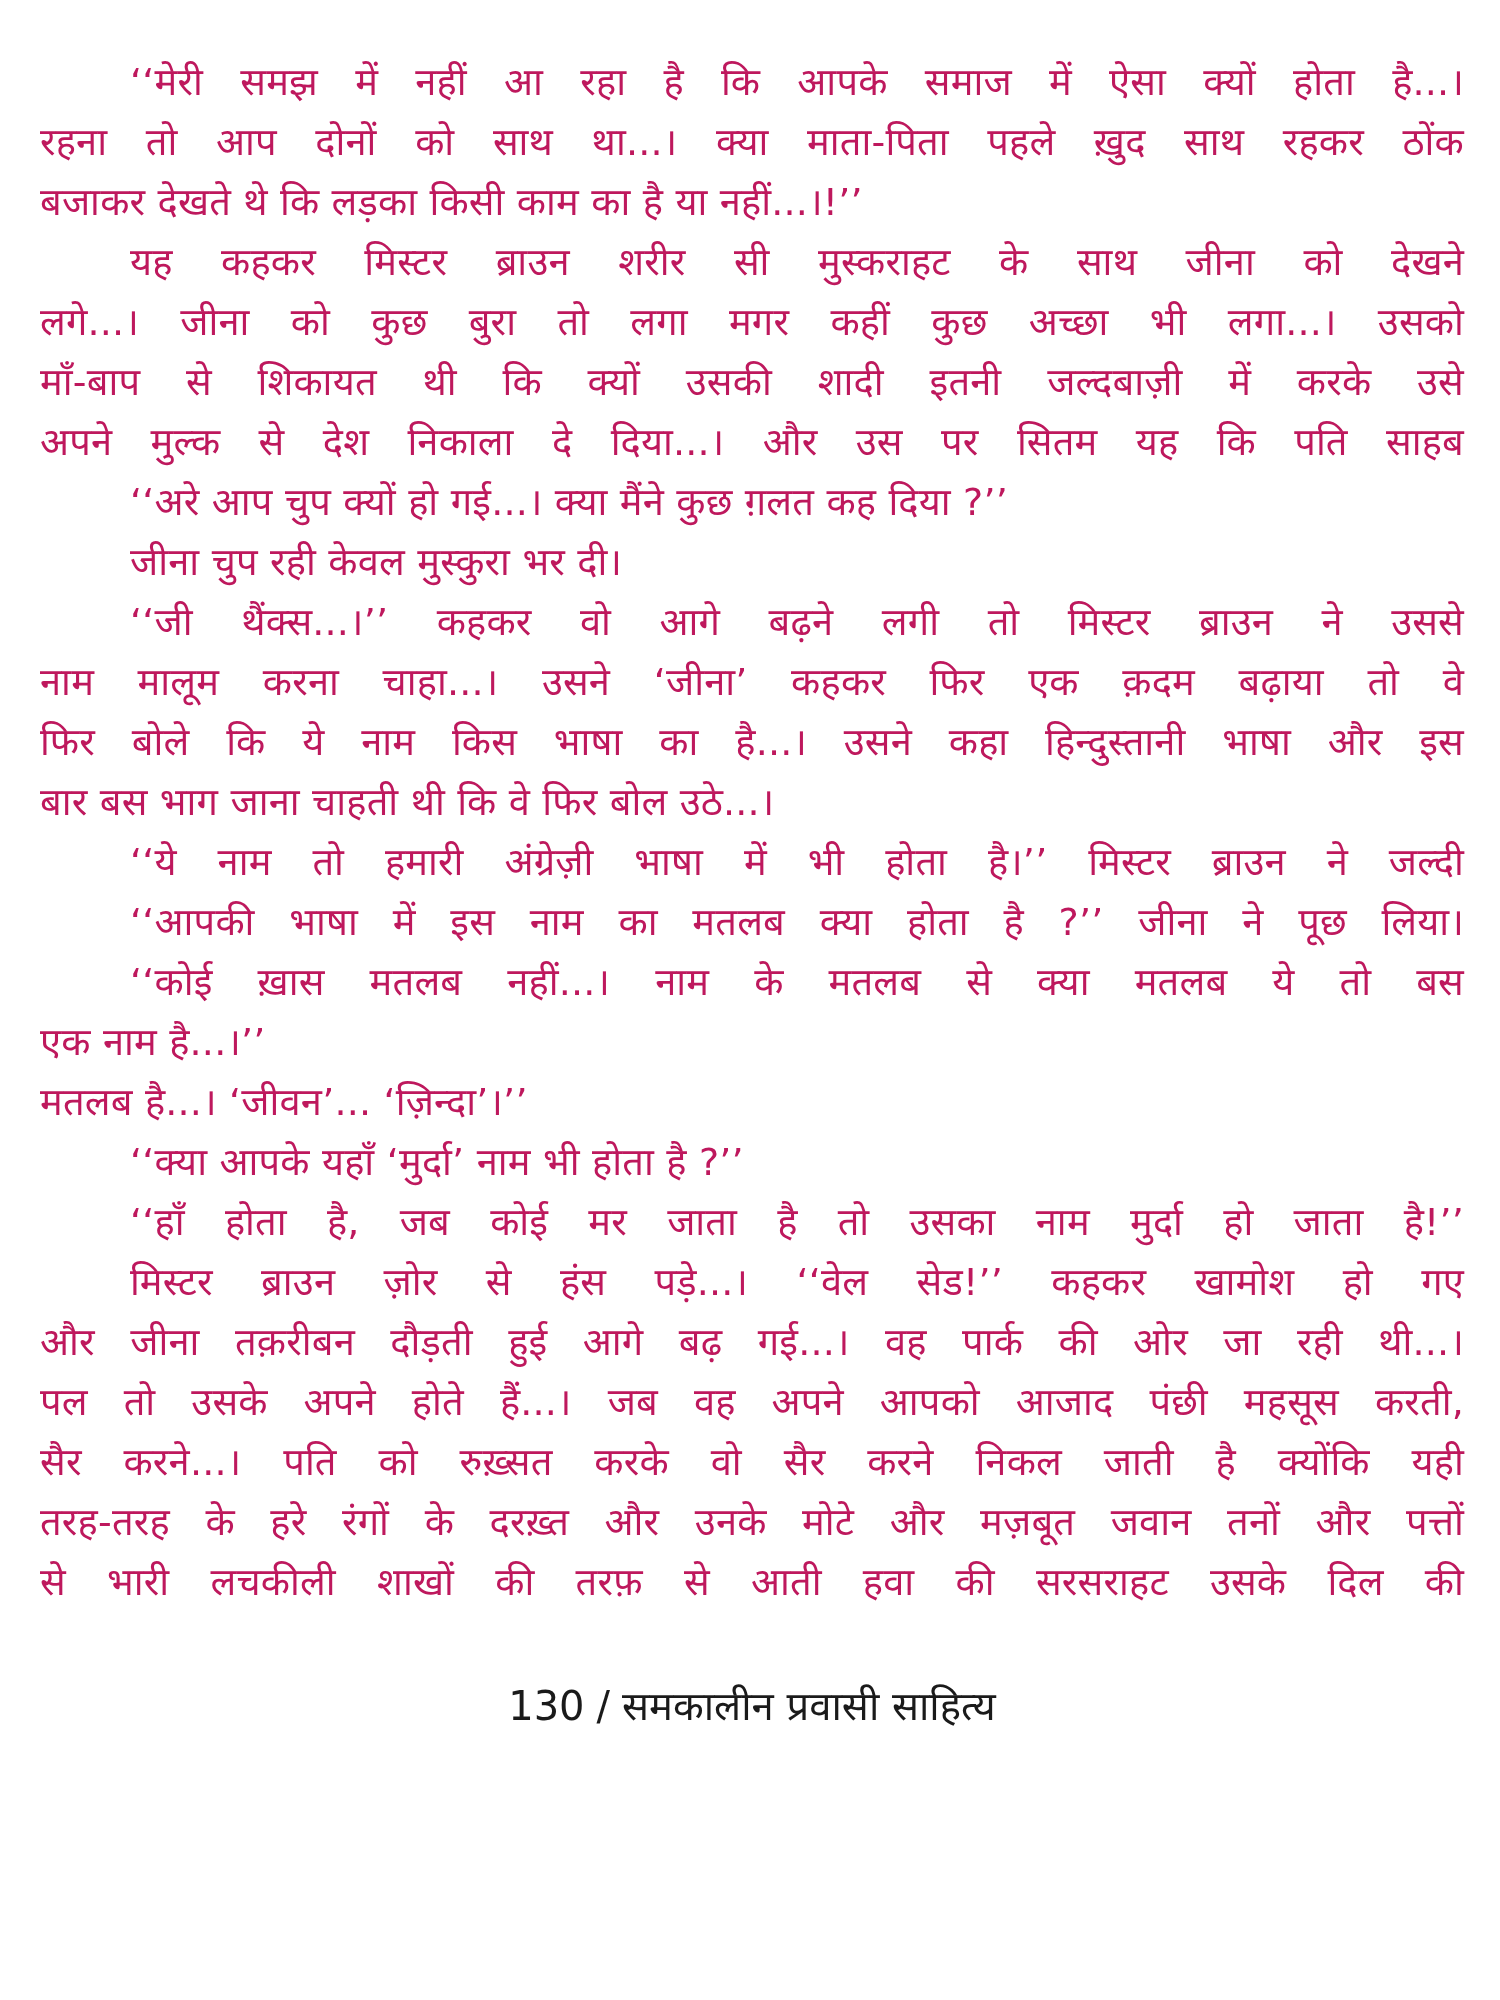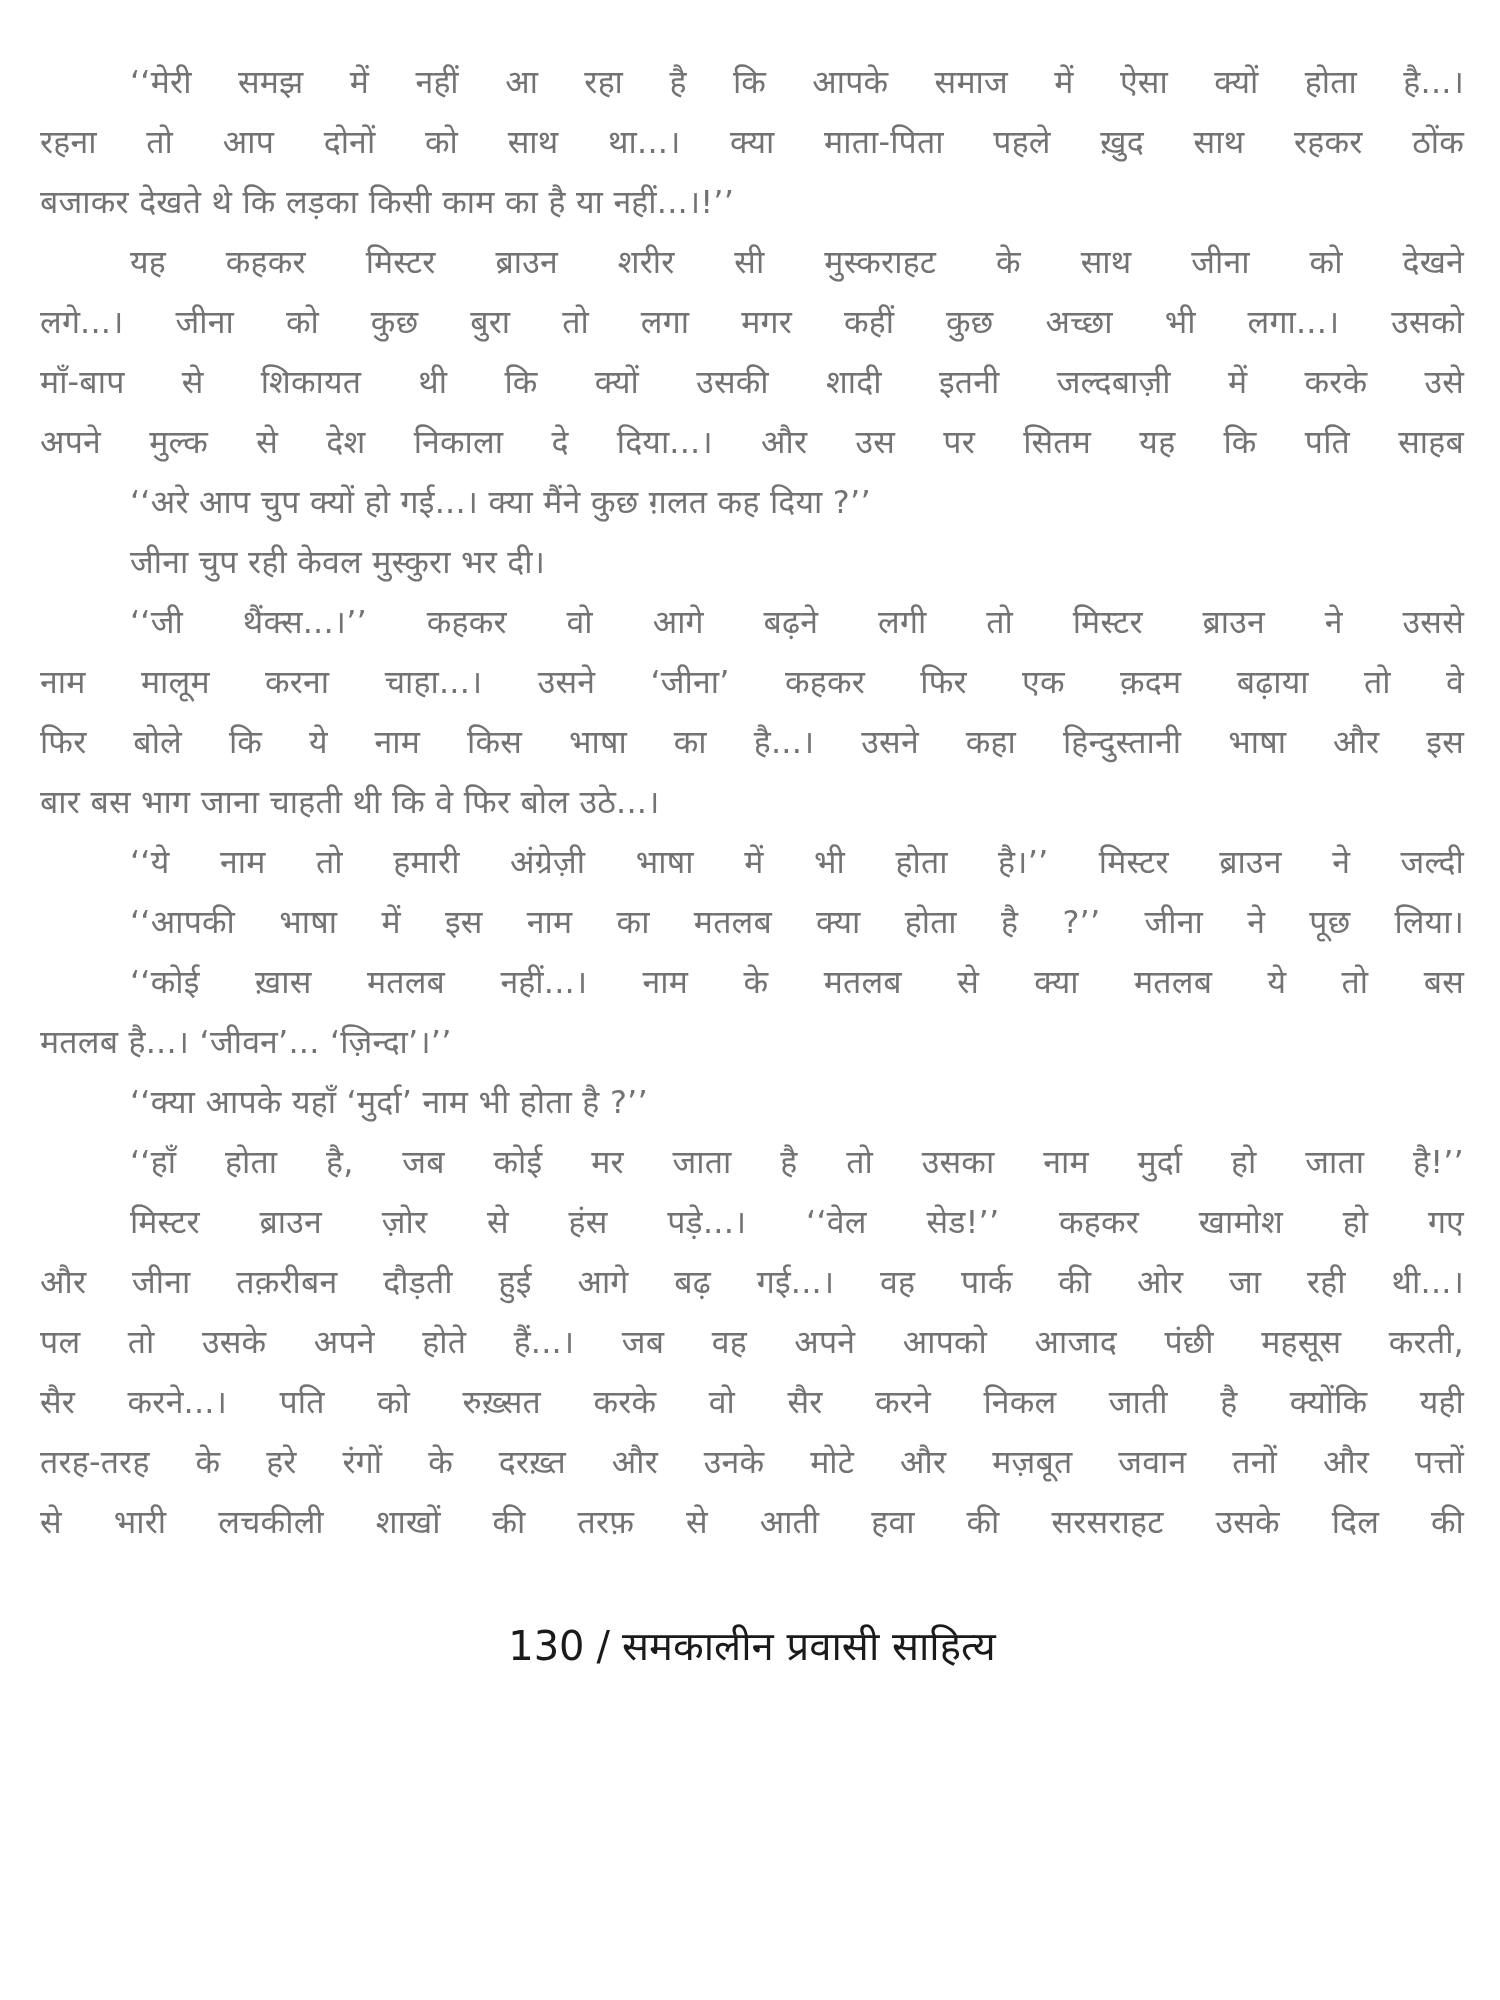--- a/index.html
+++ b/index.html
@@ -26,12 +26,12 @@
     width: 100%;
   }
   .ln {
-    font-size: 32px;
+    font-size: 38px;
     line-height: 60px;
     white-space: normal;
     text-align: justify;
     text-align-last: justify;
-    color: #737373;
+    color: #be185d;
     letter-spacing: 0.2px;
   }
   .ind {

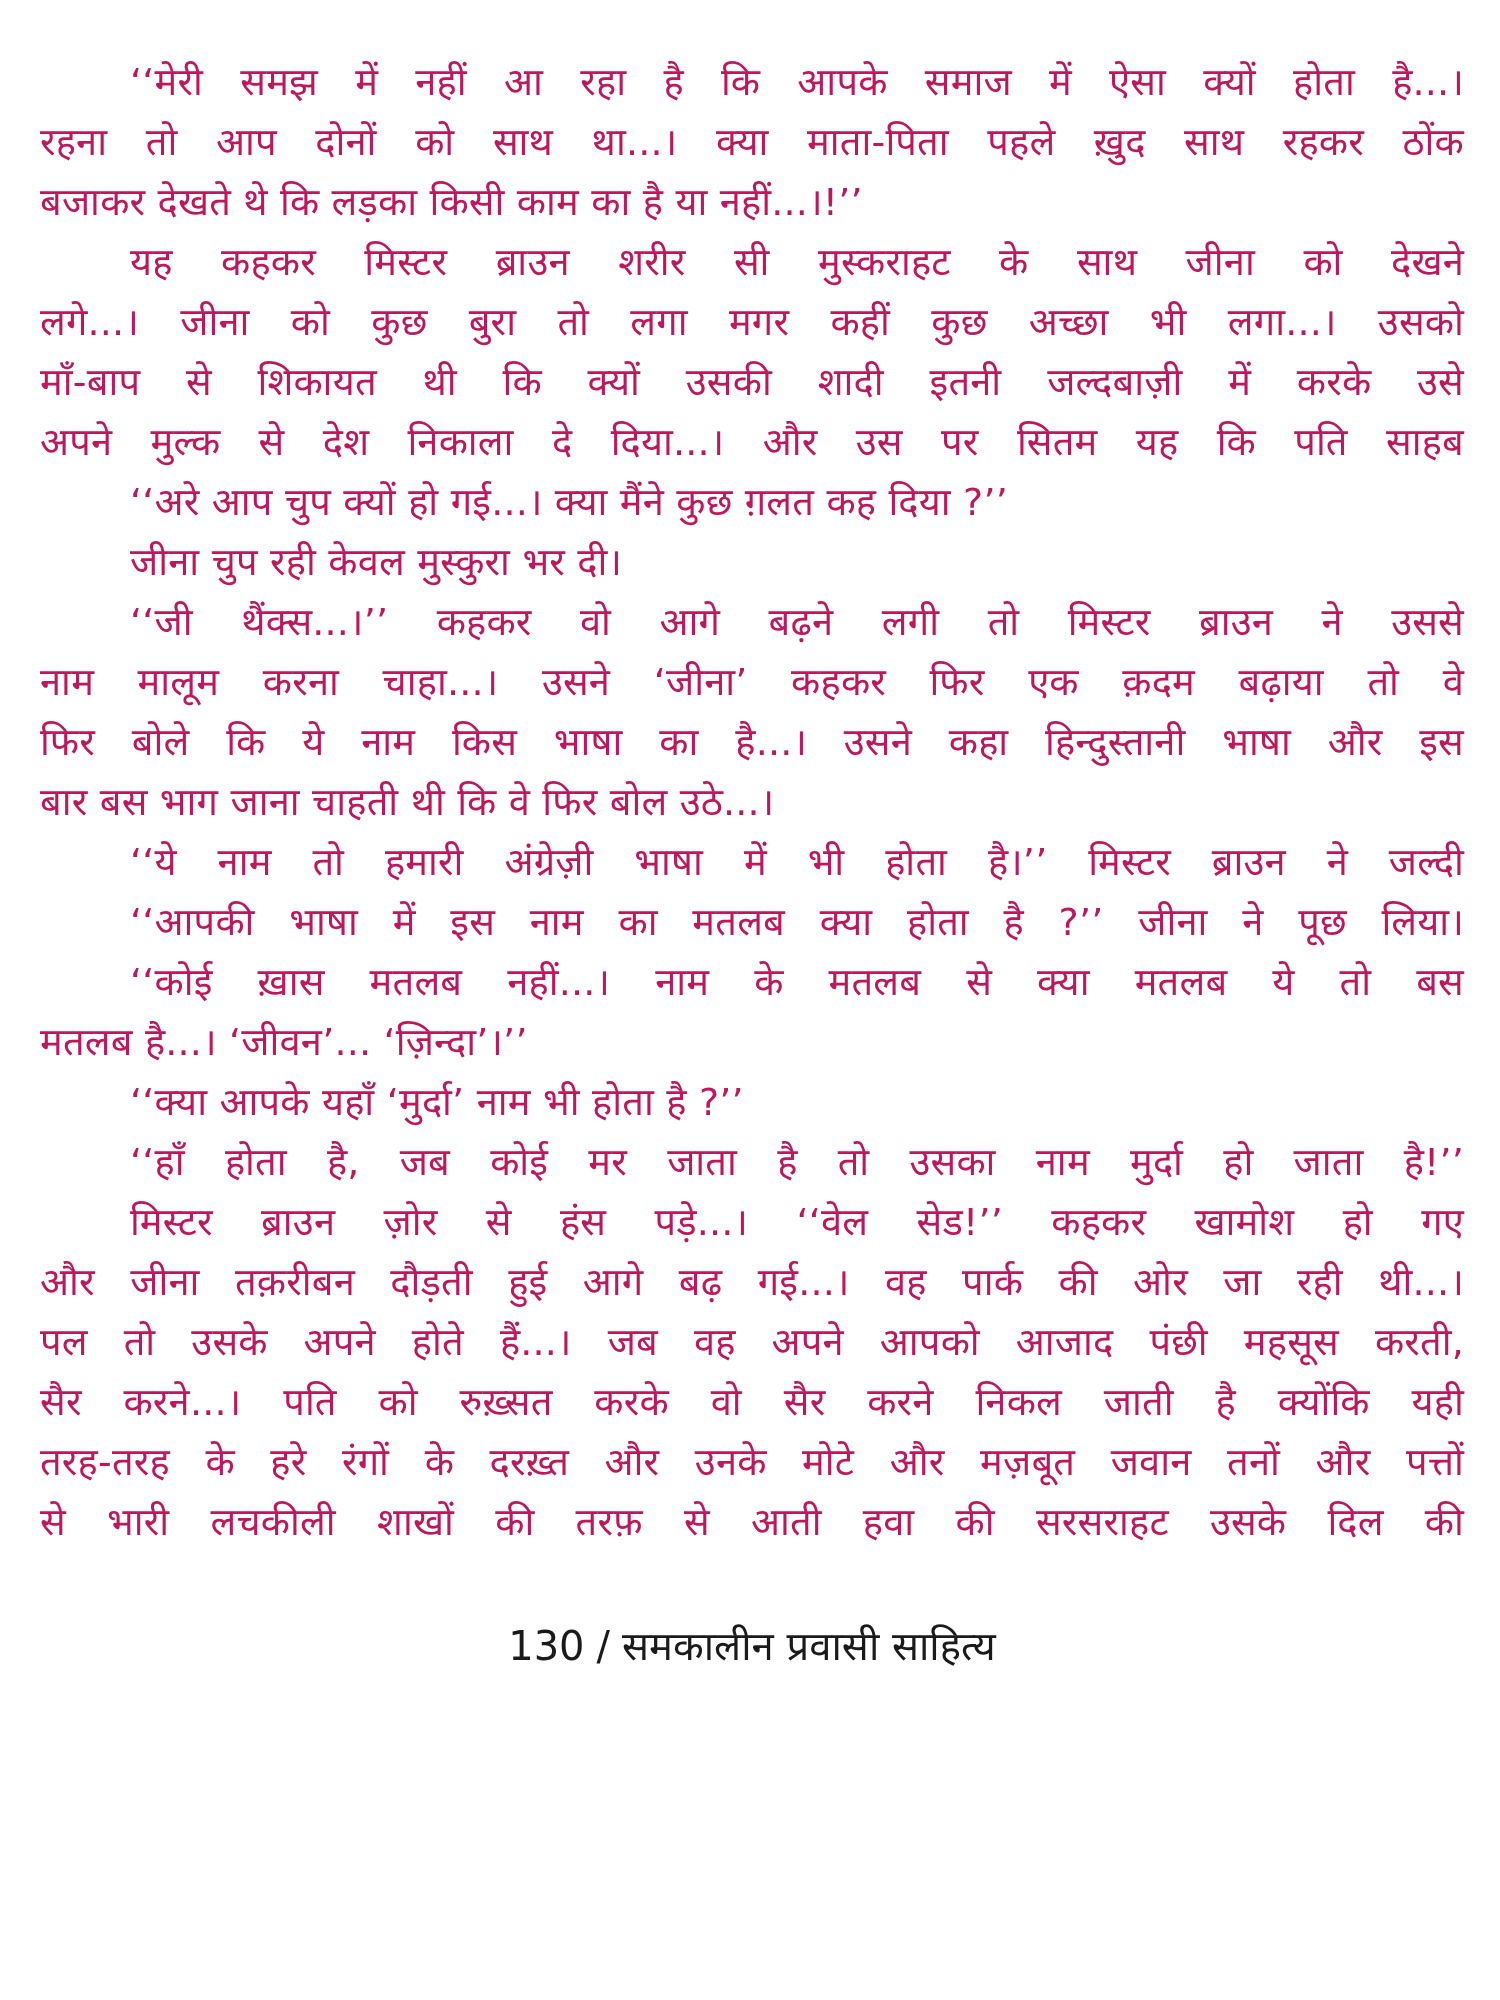--- a/index.html
+++ b/index.html
@@ -72,6 +72,7 @@
     <div class="ln ind">‘‘ये नाम तो हमारी अंग्रेज़ी भाषा में भी होता है।’’ मिस्टर ब्राउन ने जल्दी</div>
     <div class="ln ind">‘‘आपकी भाषा में इस नाम का मतलब क्या होता है ?’’ जीना ने पूछ लिया।</div>
     <div class="ln ind">‘‘कोई ख़ास मतलब नहीं...। नाम के मतलब से क्या मतलब ये तो बस</div>
+    <div class="ln nj">एक नाम है...।’’</div>
     <div class="ln nj">मतलब है...। ‘जीवन’... ‘ज़िन्दा’।’’</div>
     <div class="ln ind nj">‘‘क्या आपके यहाँ ‘मुर्दा’ नाम भी होता है ?’’</div>
     <div class="ln ind">‘‘हाँ होता है, जब कोई मर जाता है तो उसका नाम मुर्दा हो जाता है!’’</div>

